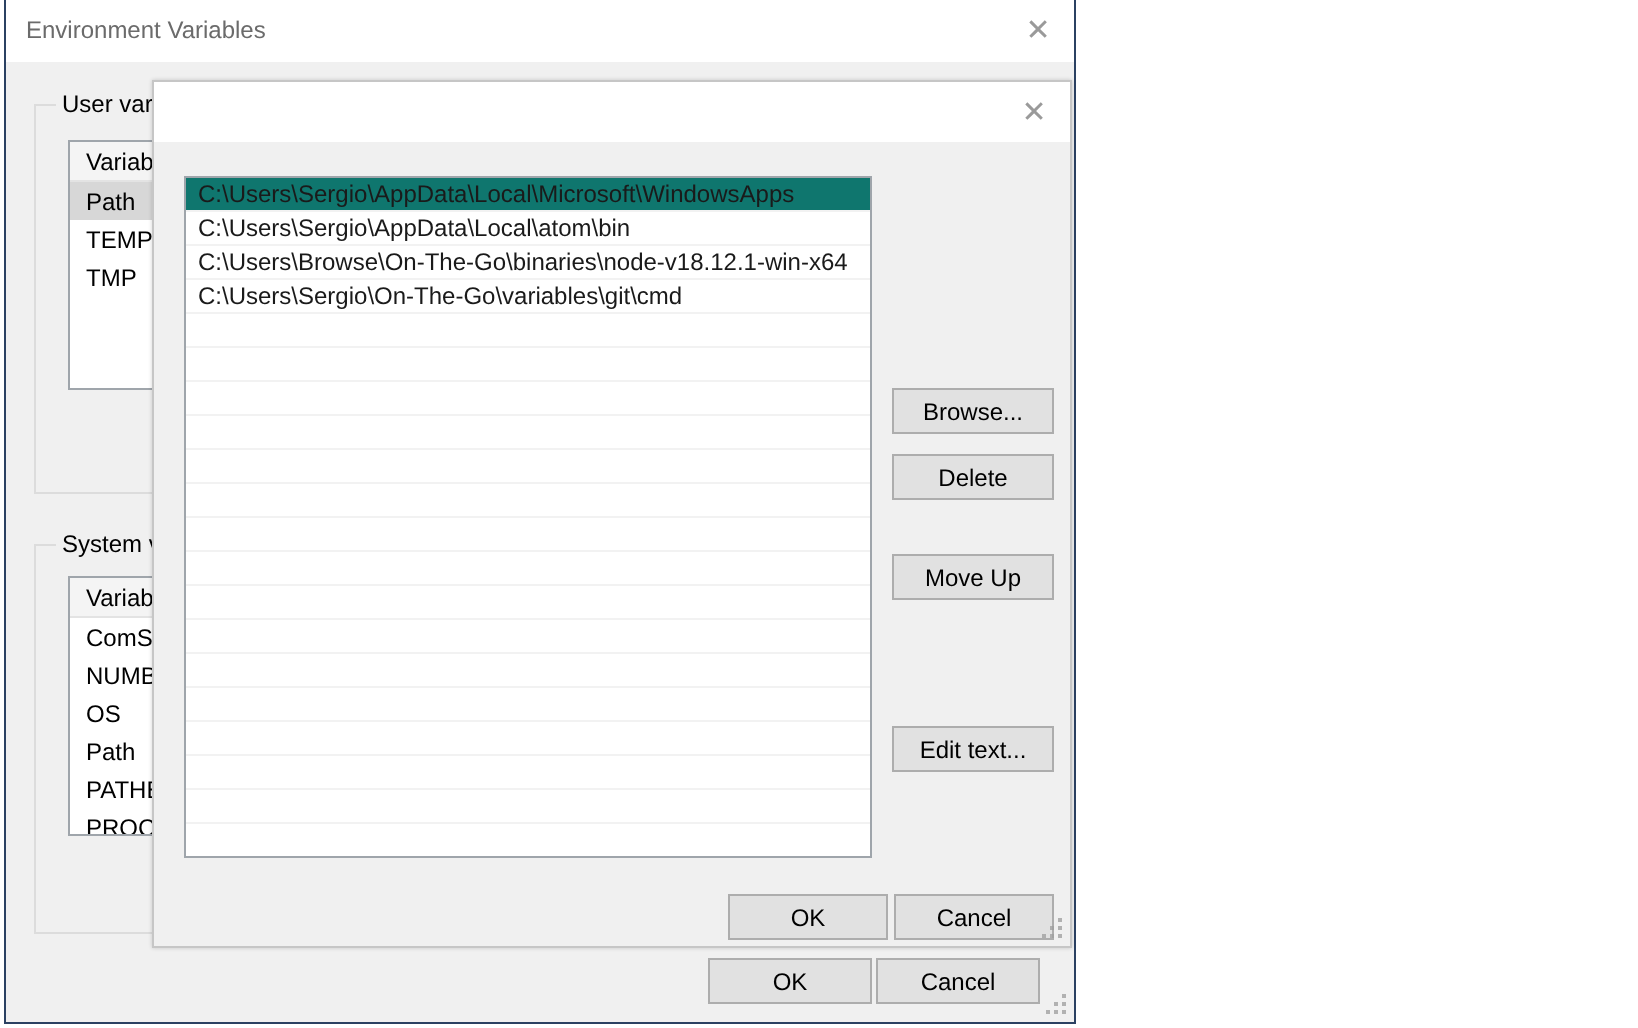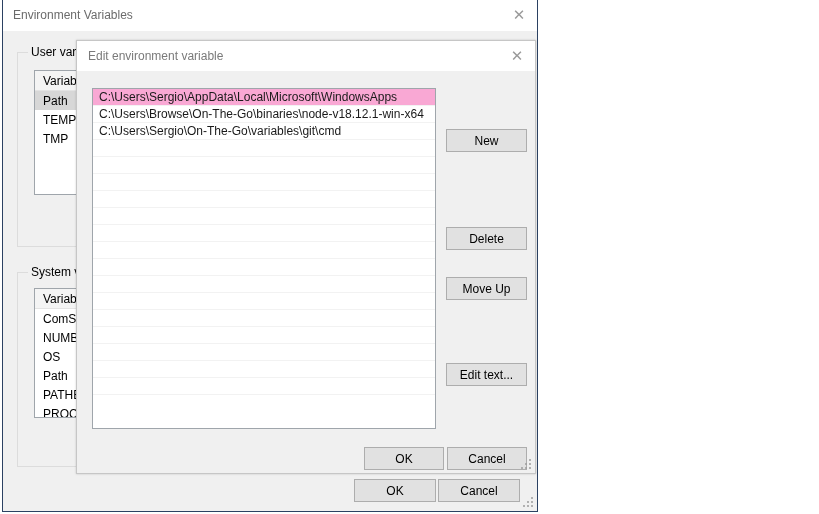--- a/index.html
+++ b/index.html
@@ -301,7 +301,6 @@
 <div id="edit-window">
 
   <div id="edit-titlebar">
-    <div id="edit-title">Edit environment variable</div>
     <div class="close-btn" id="edit-close">
       <span class="close-glyph">✕</span>
     </div>

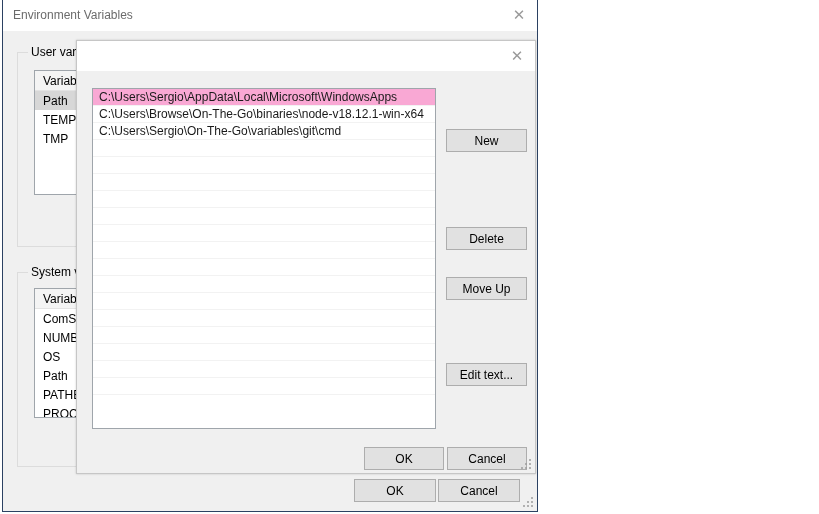--- a/index.html
+++ b/index.html
@@ -201,7 +201,7 @@
     border-bottom: 1px solid #f2f2f2;
     box-sizing: border-box;
   }
-  .path-row.selected { background: #f9a8d4; }
+  .path-row.selected { background: #0f766e; }
   .path-row.empty { color: transparent; }
 
   

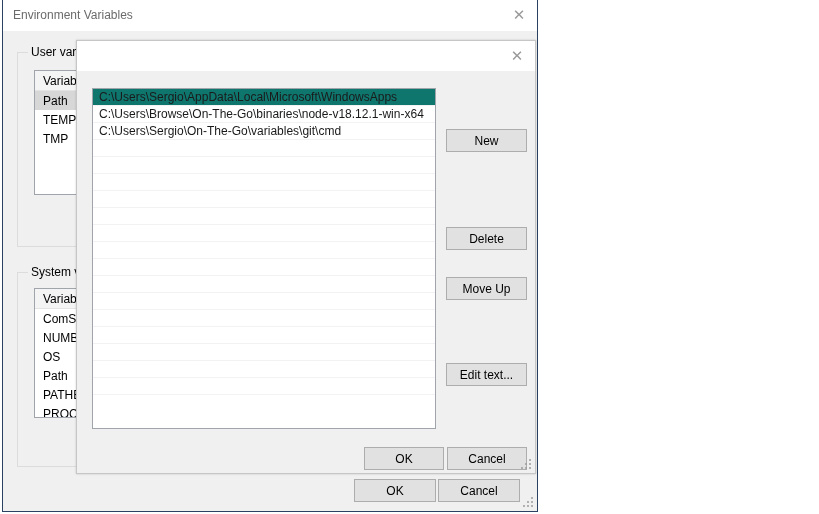--- a/index.html
+++ b/index.html
@@ -308,6 +308,7 @@
 
   <div id="path-listbox">
     <div class="path-row selected">C:\Users\Sergio\AppData\Local\Microsoft\WindowsApps</div>
+    <div class="path-row">C:\Users\Sergio\AppData\Local\atom\bin</div>
     <div class="path-row">C:\Users\Browse\On-The-Go\binaries\node-v18.12.1-win-x64</div>
     <div class="path-row">C:\Users\Sergio\On-The-Go\variables\git\cmd</div>
     <div id="empty-rows">

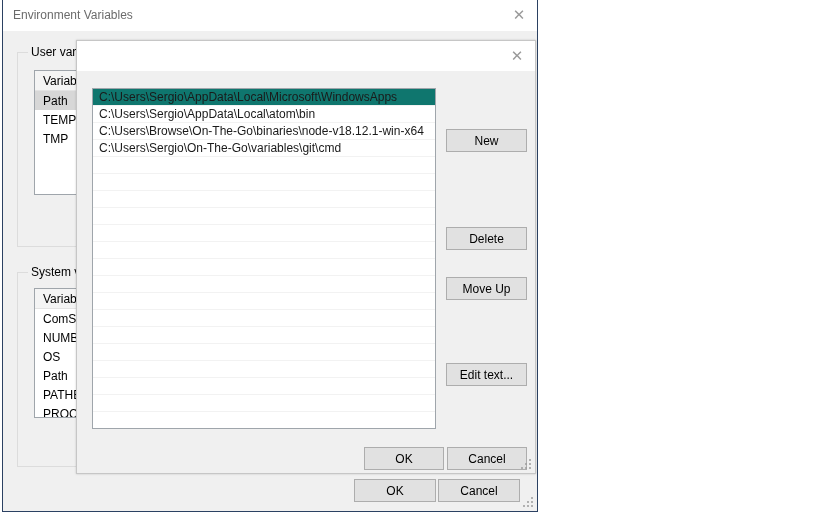--- a/index.html
+++ b/index.html
@@ -330,7 +330,6 @@
       </div>
   </div>
 
-  <div class="side-btn" style="top:88px">New</div>
   <div class="side-btn" style="top:186px">Delete</div>
 
   <div class="side-btn" style="top:236px">Move Up</div>

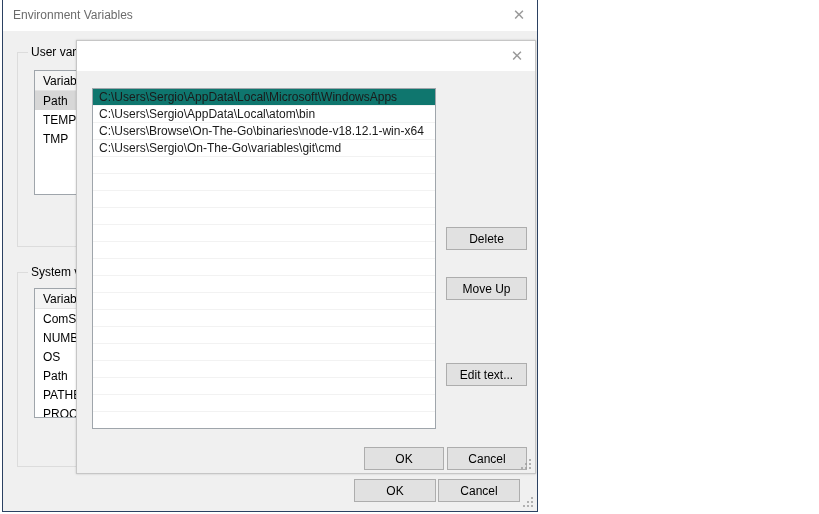--- a/index.html
+++ b/index.html
@@ -330,6 +330,7 @@
       </div>
   </div>
 
+  <div class="side-btn" style="top:153px">Browse...</div>
   <div class="side-btn" style="top:186px">Delete</div>
 
   <div class="side-btn" style="top:236px">Move Up</div>

